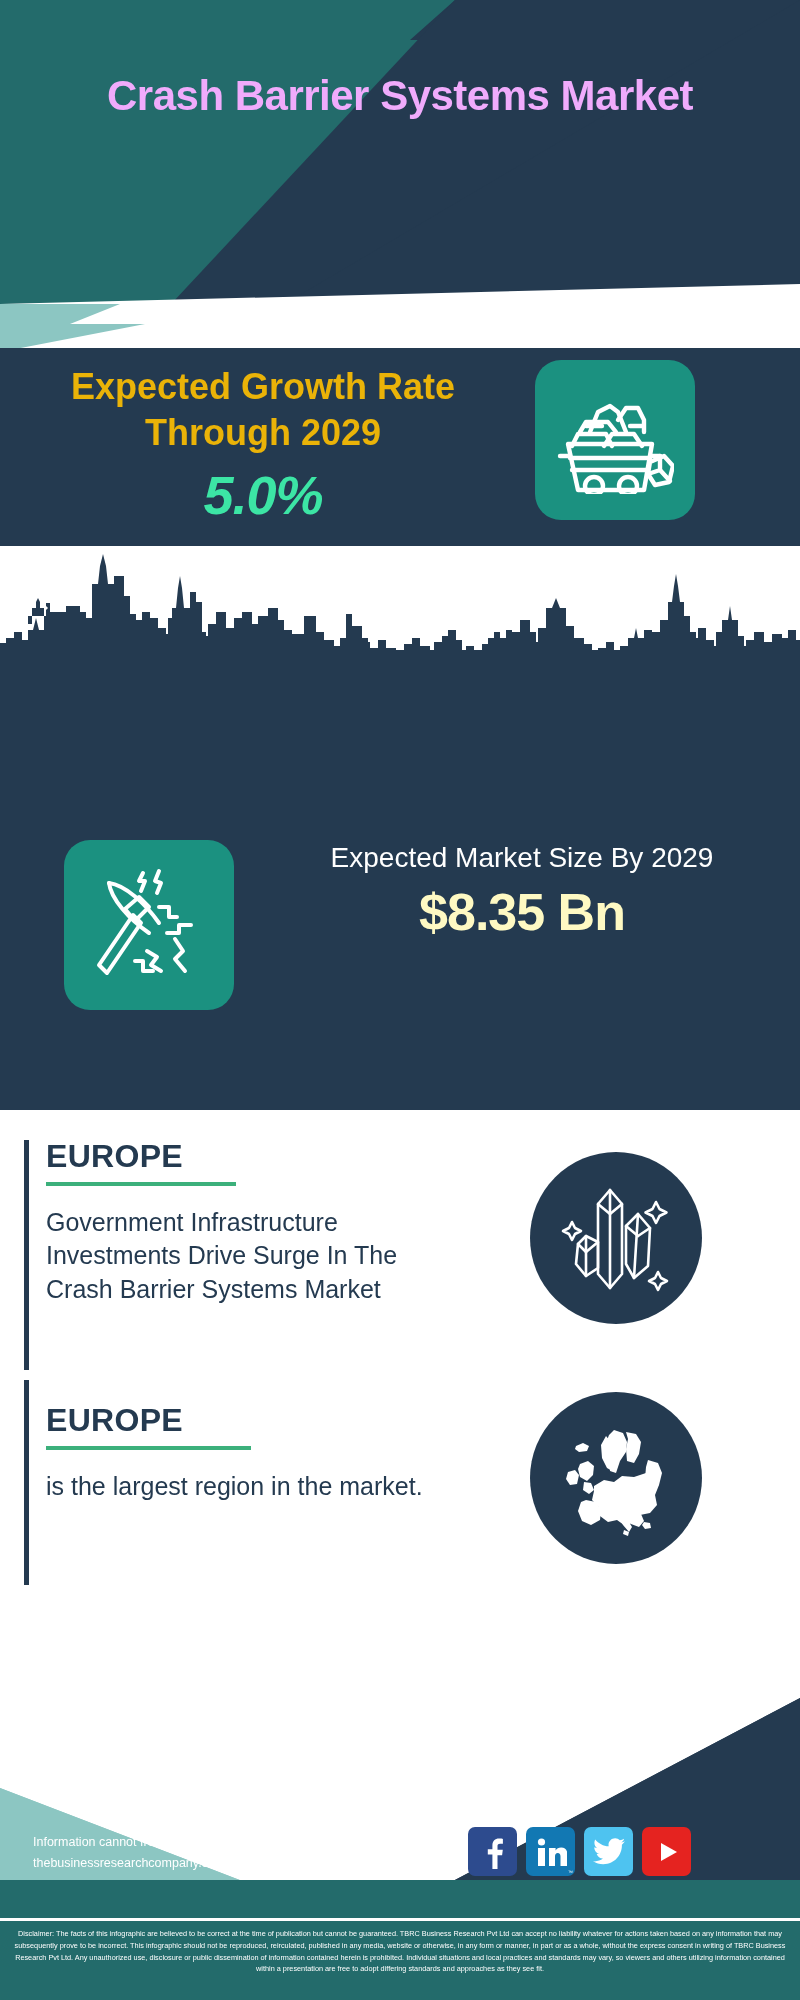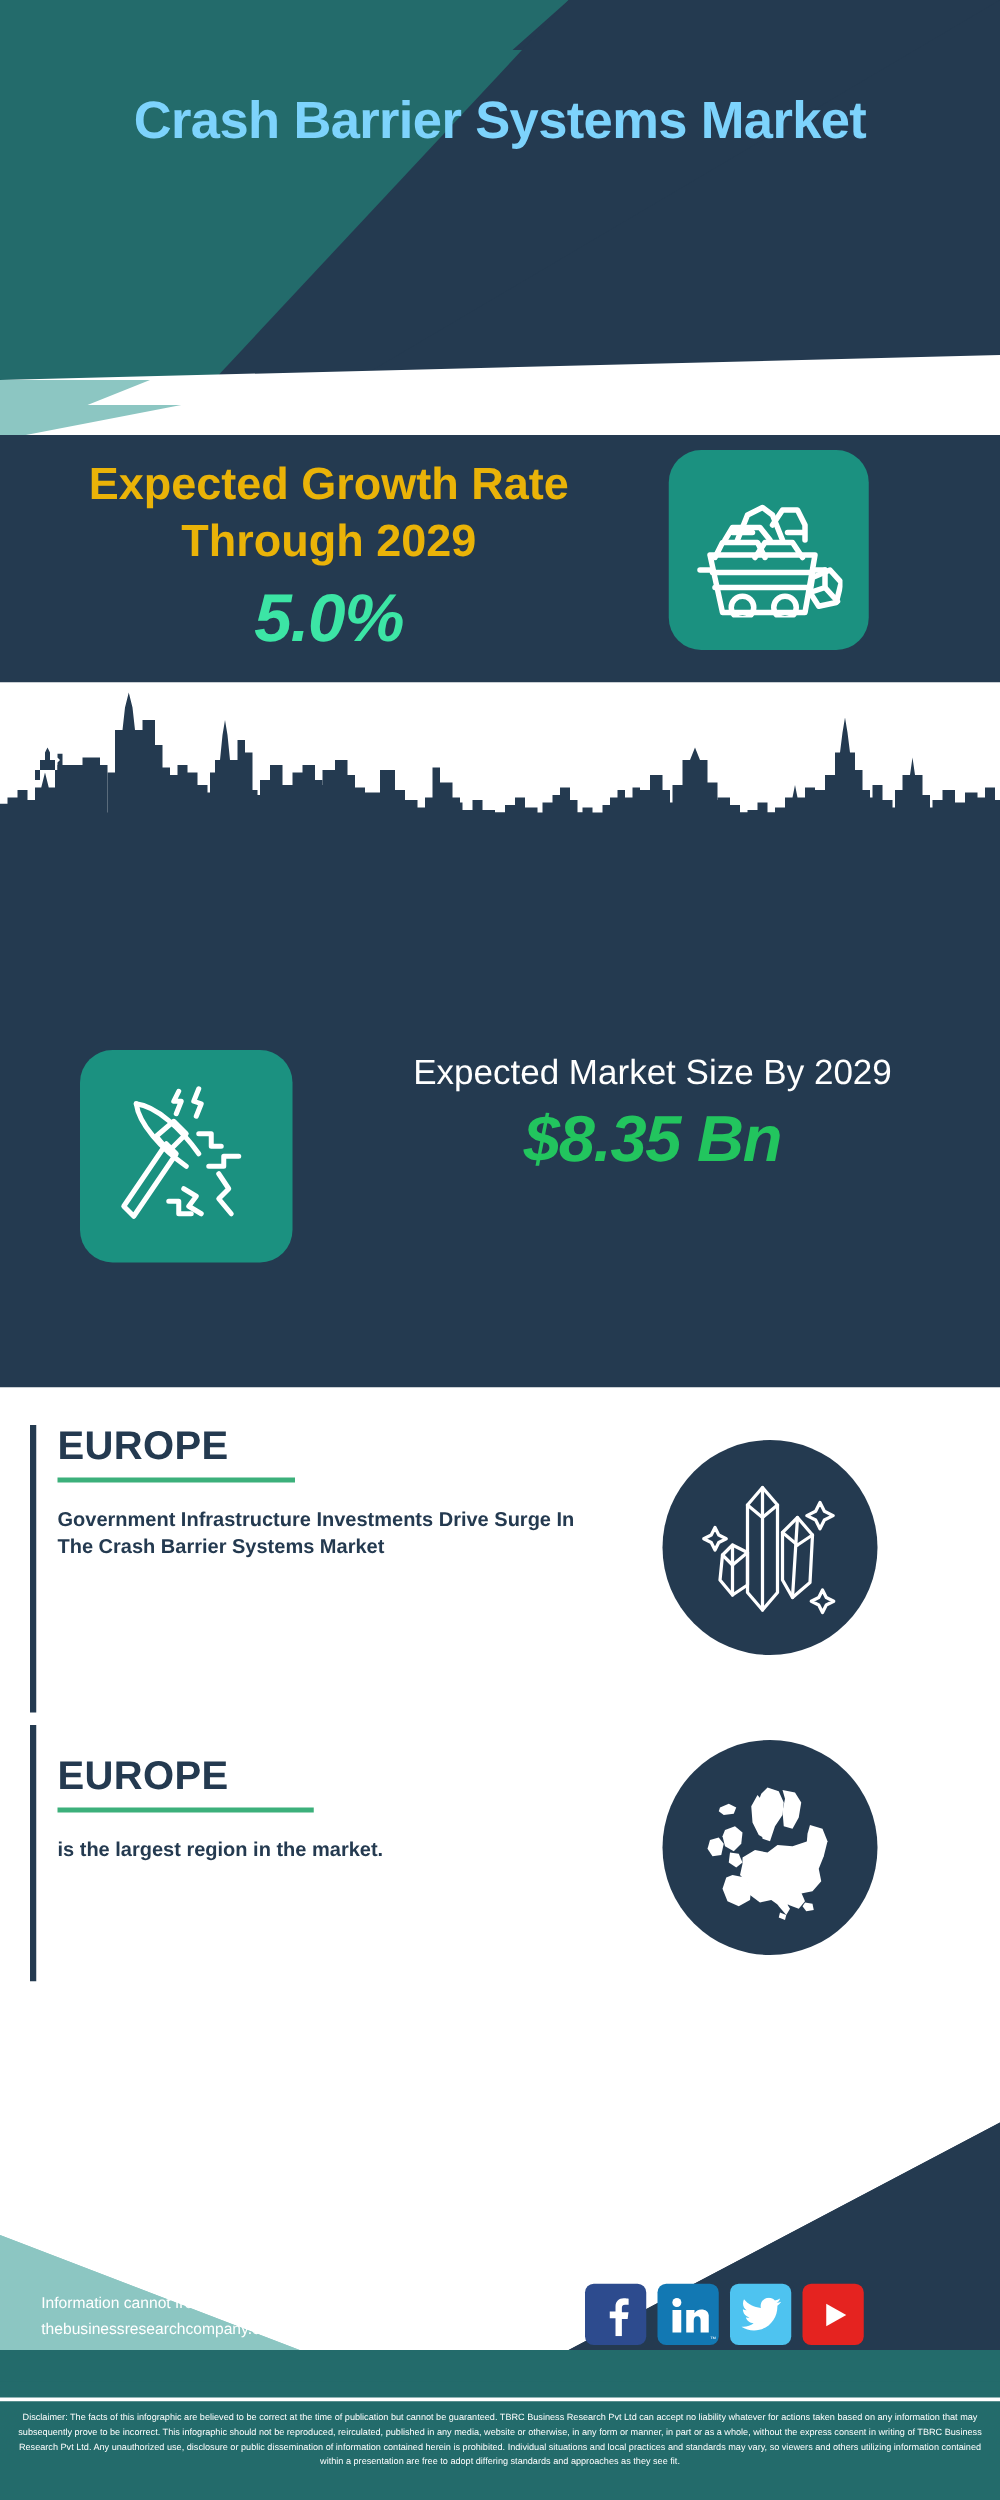--- a/index.html
+++ b/index.html
@@ -24,7 +24,7 @@
   .header-title {
     position:absolute; left:0; top:72px; width:800px;
     text-align:center;
-    color:#7dd3fc;
+    color:#f0abfc;
     font-size:42px; font-weight:bold; line-height:1.12;
     letter-spacing:-0.5px;
     z-index:3;

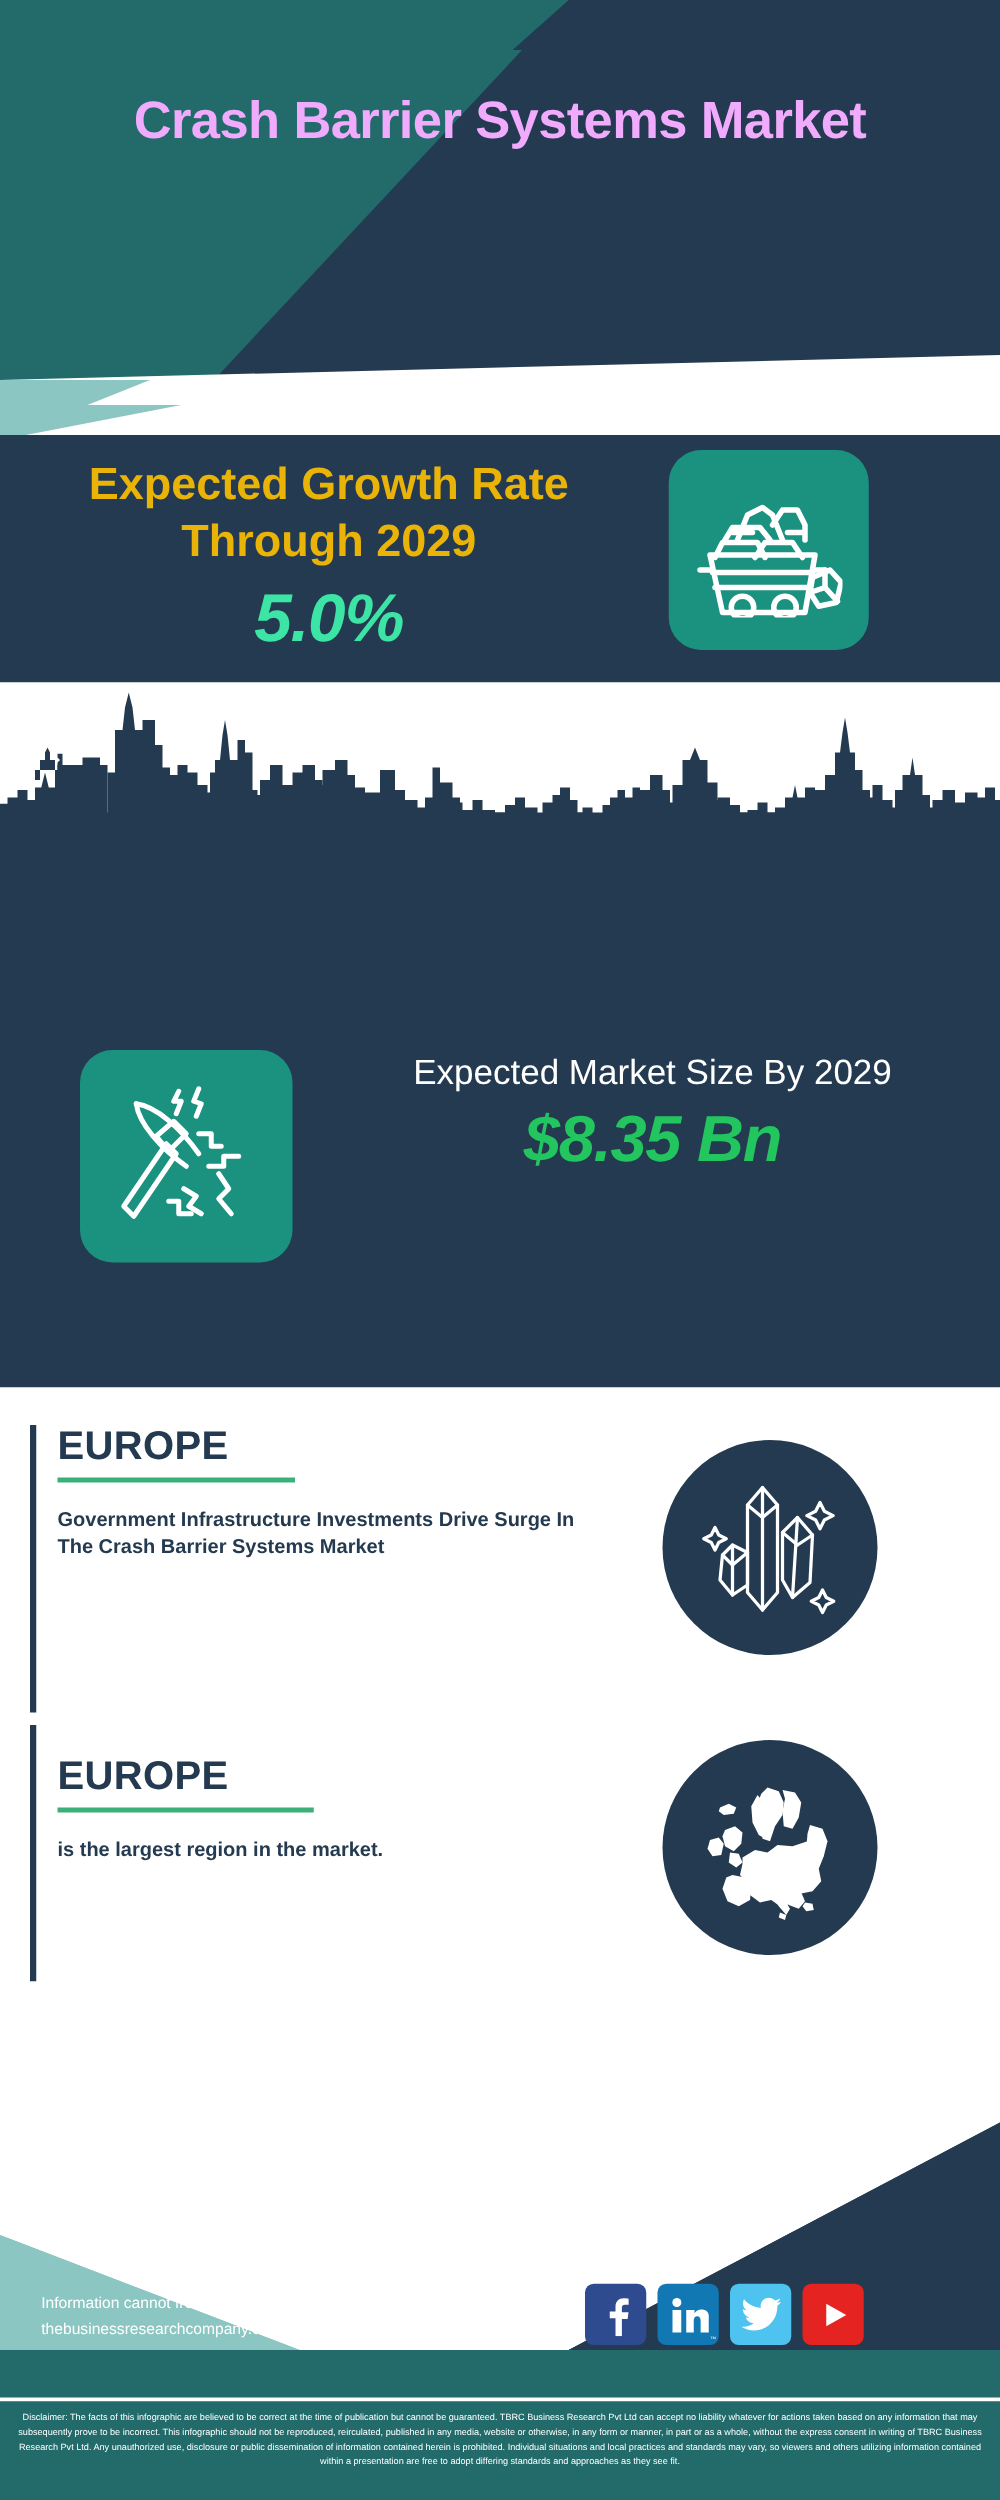--- a/index.html
+++ b/index.html
@@ -75,7 +75,7 @@
   }
   .market-label { color:#fff; font-size:28px; line-height:1.28; }
   .market-value {
-    color:#22c55e; font-size:52px; font-weight:bold; margin-top:6px; letter-spacing:-1px;font-style:italic;
+    color:#fef9c3; font-size:52px; font-weight:bold; margin-top:6px; letter-spacing:-1px;
   }
 
   

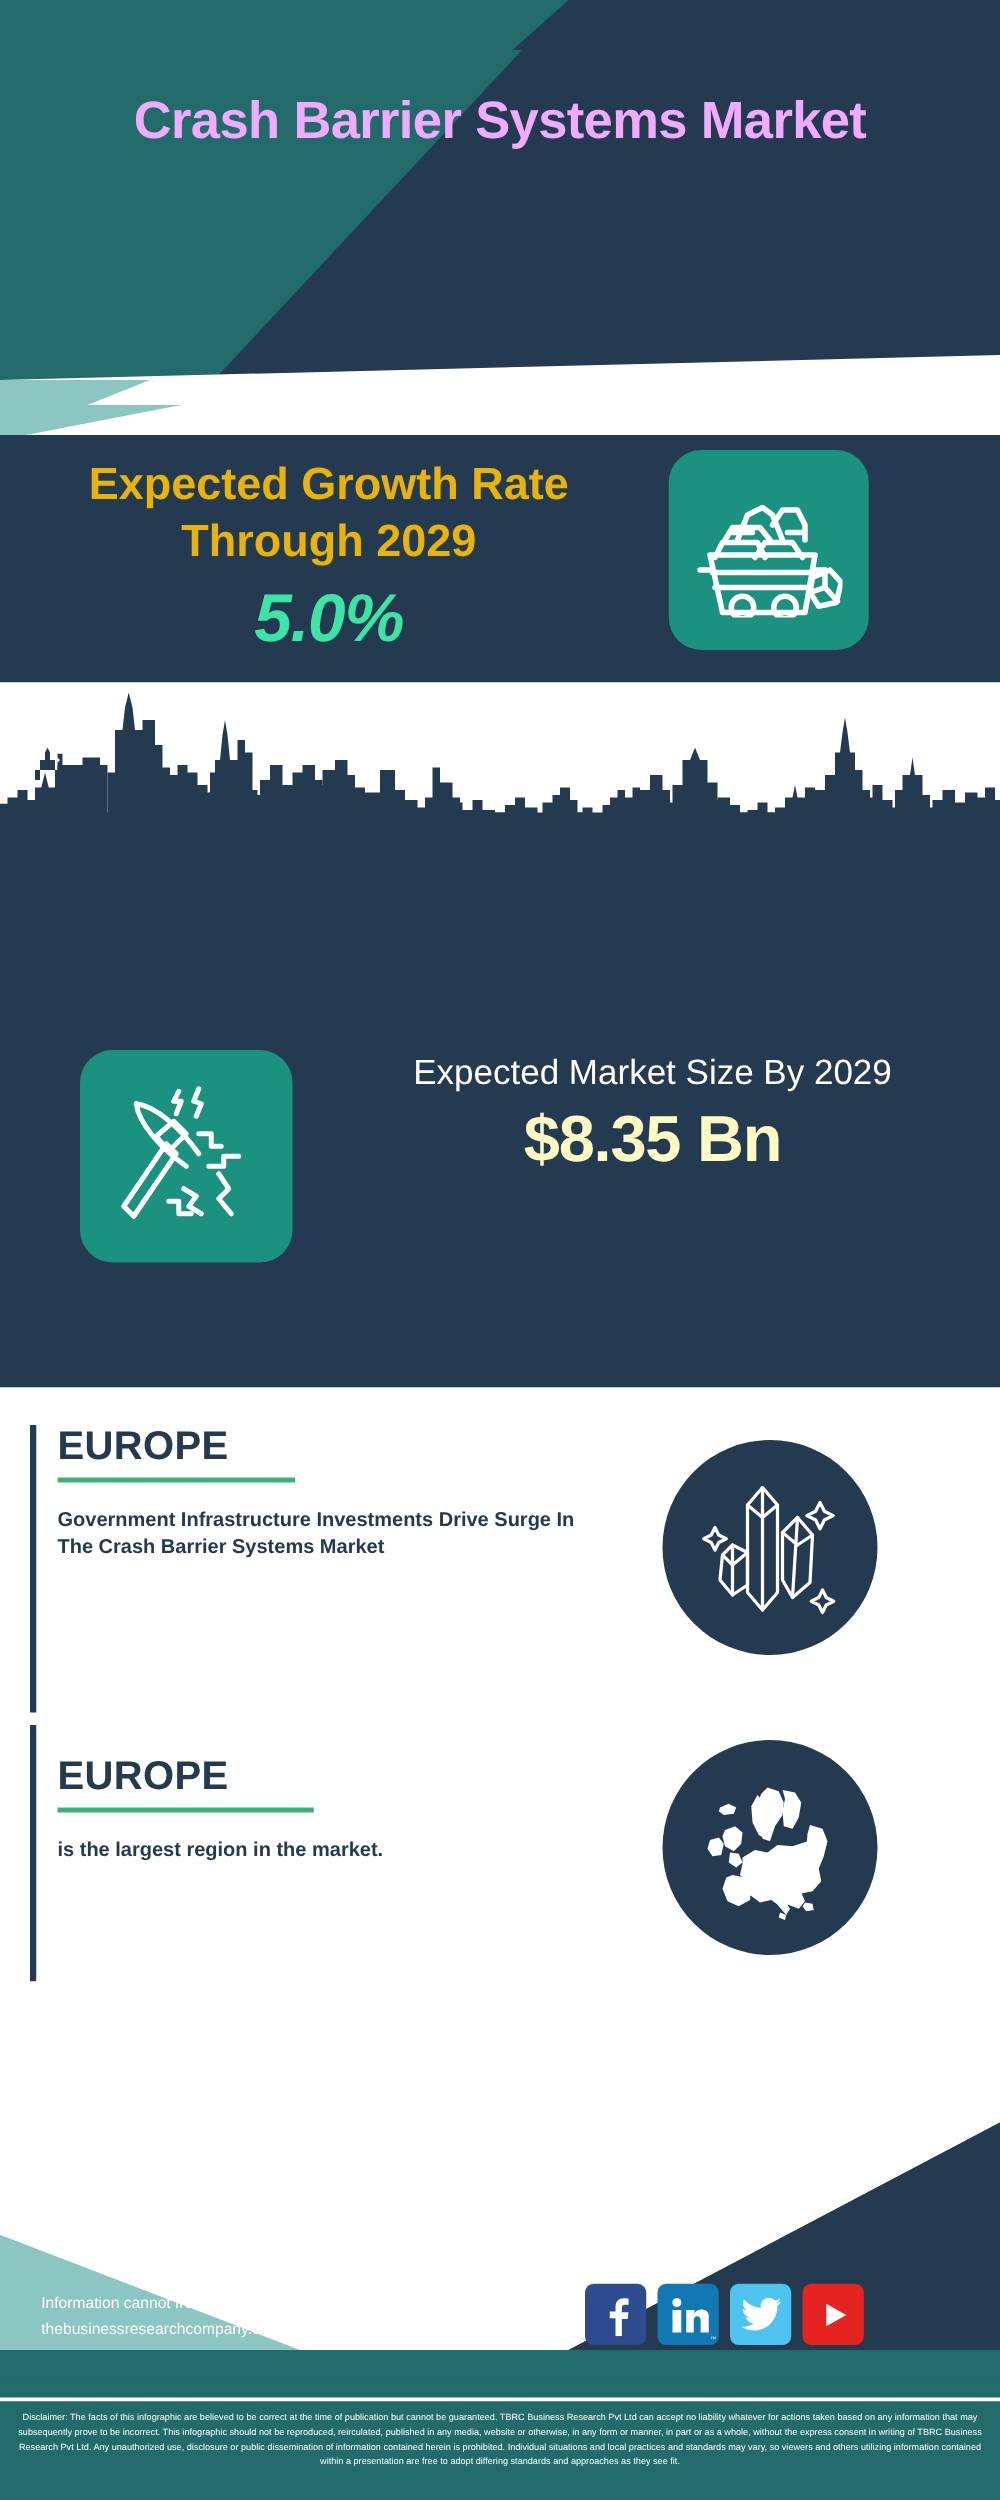--- a/index.html
+++ b/index.html
@@ -92,7 +92,7 @@
   }
   .card-rule { width:190px; height:4px; background:#3cb07b; margin:8px 0 10px 0; }
   .card-desc {
-    color:#243a50; font-size:16px; font-weight:bold; line-height:1.34;margin-top:20px;
+    color:#243a50; font-size:25px; font-weight:normal; line-height:1.34;margin-top:20px;
   }
   .card-circle {
     position:absolute; width:172px; height:172px; border-radius:50%;

